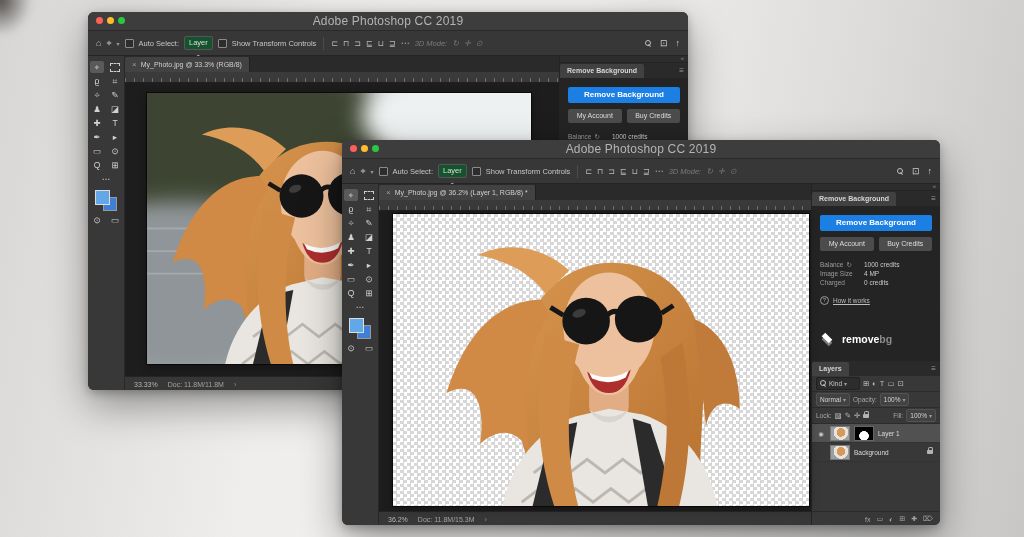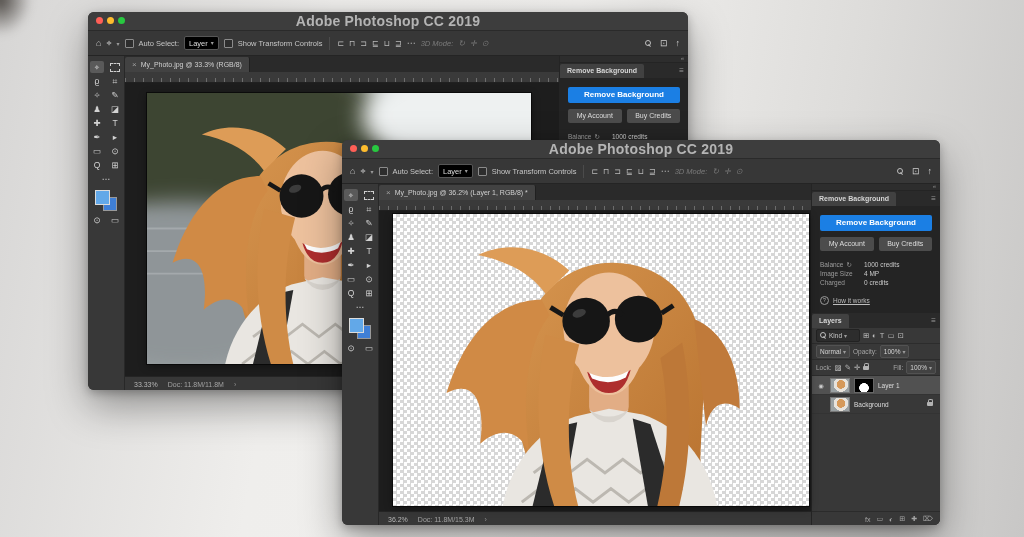--- a/index.html
+++ b/index.html
@@ -15,7 +15,7 @@
   .win-back{left:88px;top:12px;width:600px;height:378px;}
   .win-front{left:342px;top:140px;width:598px;height:385px;}
   .titlebar{height:18px;background:#3d3d3d;border-bottom:1px solid #2a2a2a;position:relative;}
-  .title{color:#b4b4b4;font-size:14px;text-align:center;line-height:18px;letter-spacing:.2px;font-weight:bold;}
+  .title{color:#b4b4b4;font-size:12px;text-align:center;line-height:18px;letter-spacing:.2px;}
   .traffic{position:absolute;left:8px;top:5px;display:flex;gap:4px;}
   .tl{width:7px;height:7px;border-radius:50%;}
   .optionsbar{height:24px;background:#373737;border-bottom:1px solid #242424;display:flex;

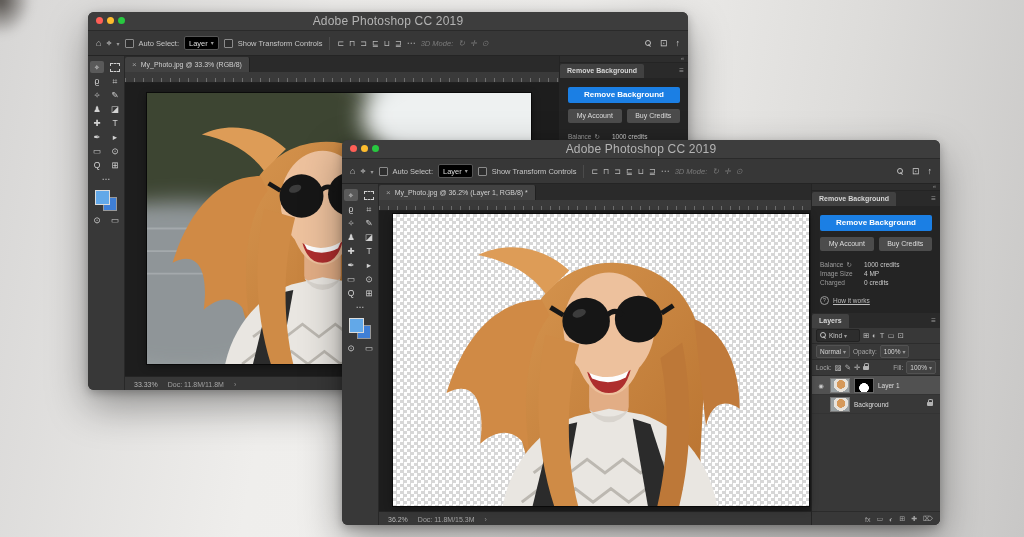--- a/index.html
+++ b/index.html
@@ -23,8 +23,8 @@
   .ob-ic{color:#cicici;color:#cfcfcf;font-size:9px;line-height:9px;}
   .tiny{font-size:6px;color:#9a9a9a;}
   .checkbox{width:7px;height:7px;border:1px solid #8b8b8b;border-radius:1px;background:#2d2d2d;flex:0 0 auto;}
-  .dropdown{background:#000000;border:1px solid #565656;border-radius:2px;height:12px;line-height:11px;
-    padding:0 4px;display:flex;align-items:center;gap:3px;color:#ddd;}
+  .dropdown{background:#14532d;border:1px solid #565656;border-radius:2px;height:12px;line-height:11px;
+    padding:0 4px;display:flex;align-items:center;gap:3px;color:#ddd;flex-direction:column;}
   .vdiv{width:1px;height:13px;background:#4b4b4b;margin:0 2px;flex:0 0 auto;}
   .ob-right{margin-left:auto;display:flex;gap:8px;align-items:center;}
   .dim{opacity:.45;font-style:italic;}

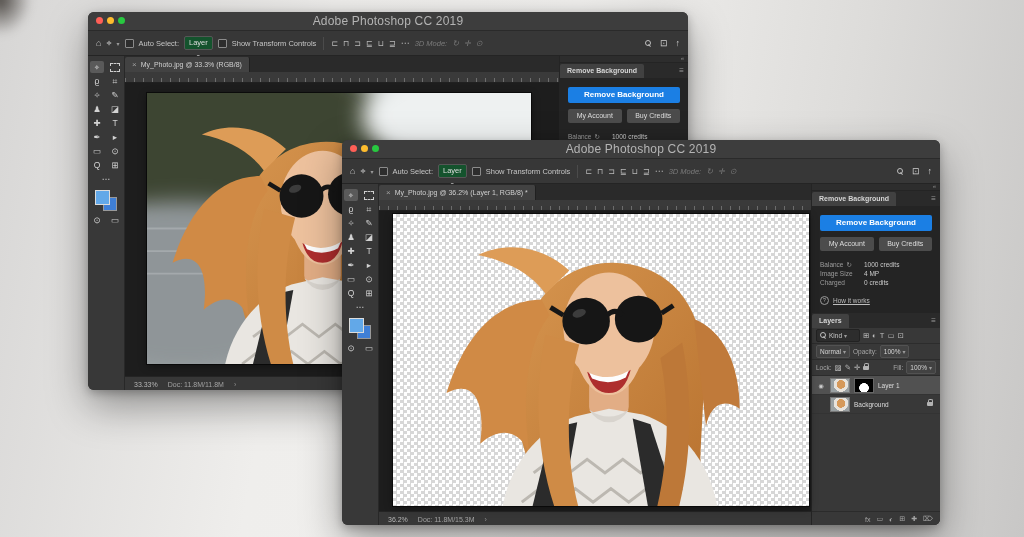--- a/index.html
+++ b/index.html
@@ -407,6 +407,13 @@
             <span class="howlink">How it works</span>
           </div>
         </div>
+        <div class="rb-logo">
+          <span class="logo-mark">
+              <span class="lm2"></span>
+              <span class="lm1"></span>
+            </span>
+          <span><span class="logo-remove">remove</span><span class="logo-bg">bg</span></span>
+        </div>
         <div class="paneltabs">
           <span class="paneltab">Layers</span>
           <span class="panelmenu">≡</span>

